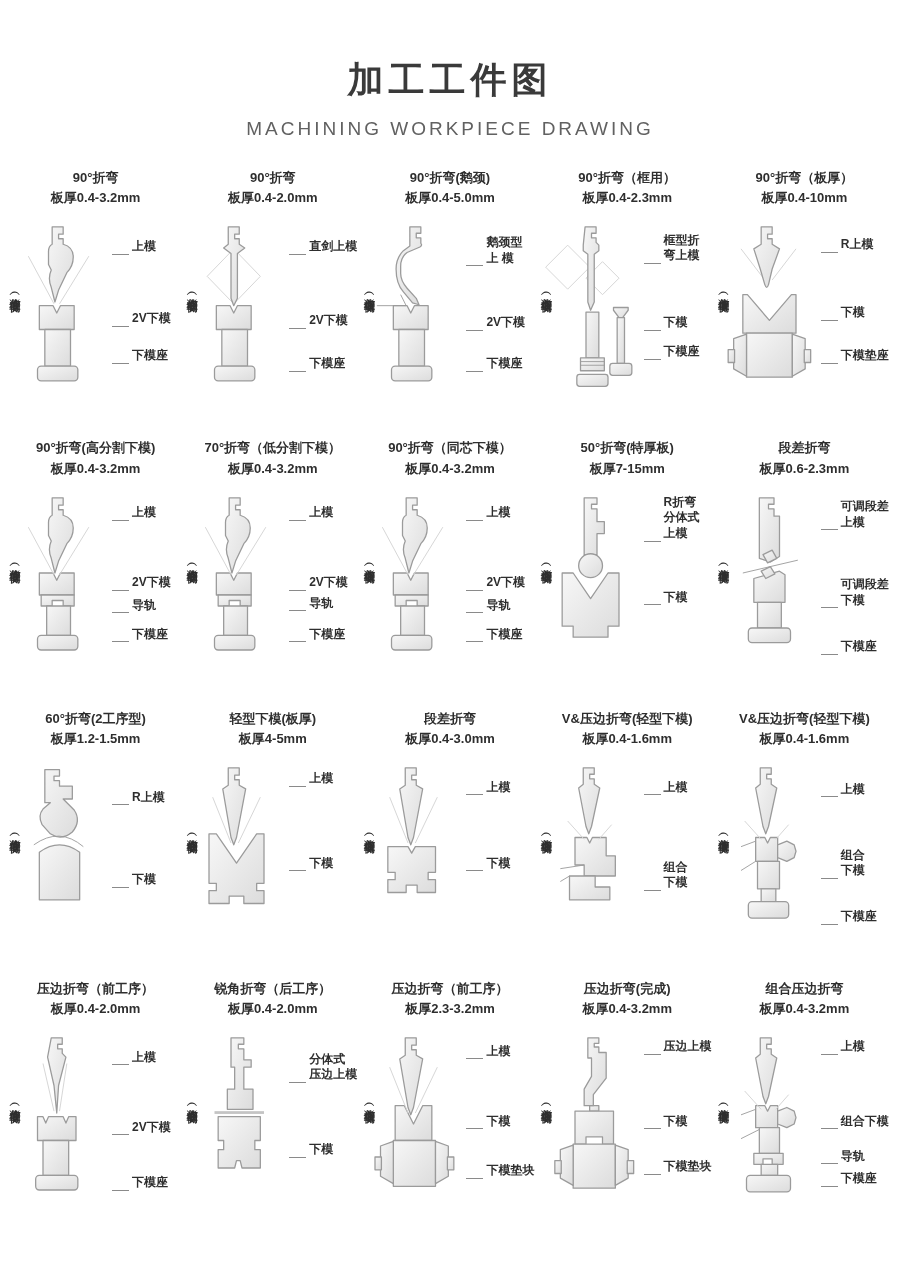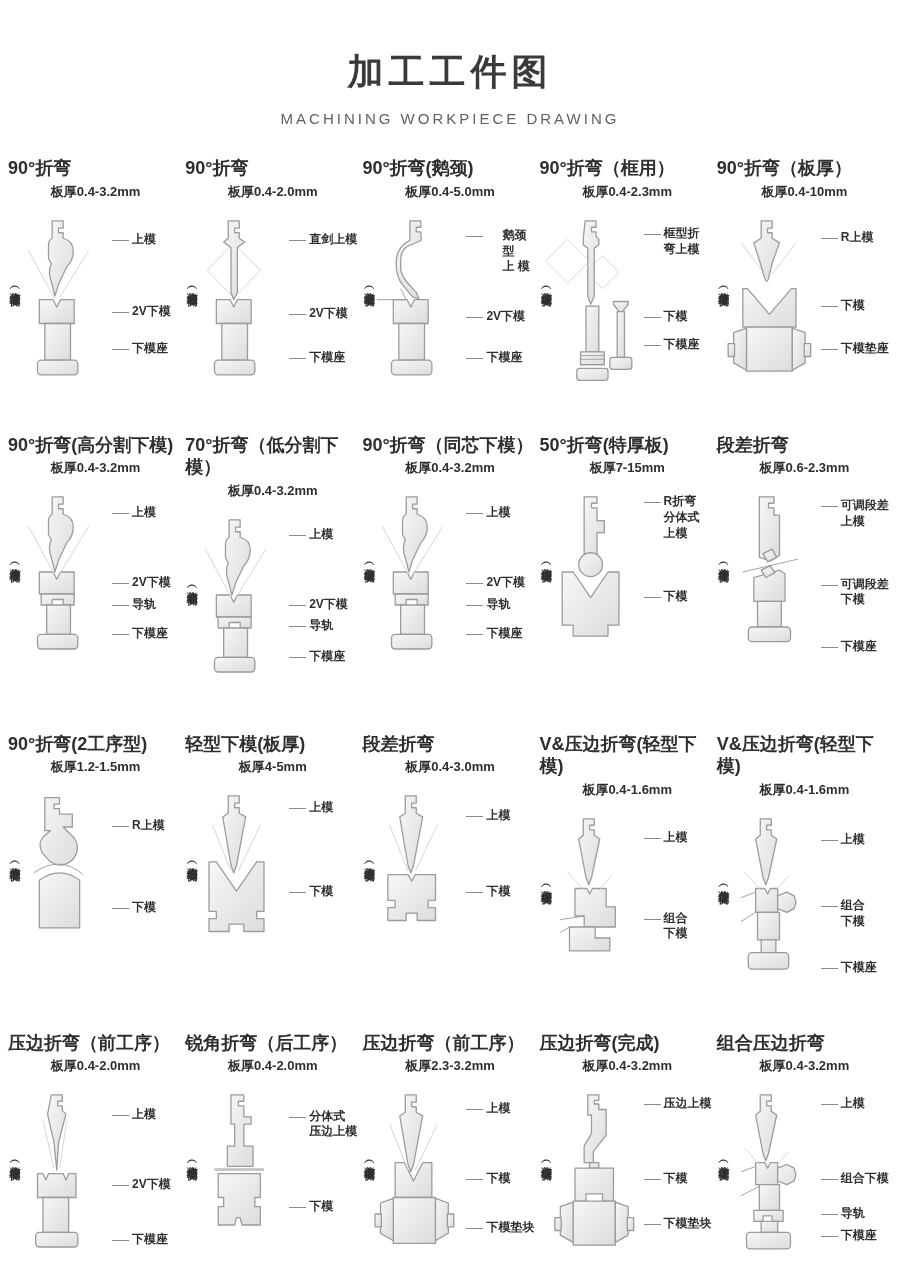--- a/index.html
+++ b/index.html
@@ -6,7 +6,7 @@
   body{width:900px;height:1278px;background:#ffffff;overflow:hidden;
        font-family:"Liberation Sans","DejaVu Sans",sans-serif;color:#333;}
   .hdr{padding-top:44px;text-align:center;}
-  .hdr h1{margin:4px;font-size:36px;font-weight:bold;color:#3a3a3a;letter-spacing:5px;}
+  .hdr h1{margin:12px;font-size:36px;font-weight:bold;color:#3a3a3a;letter-spacing:5px;}
   .hdr .sub{margin-top:13px;font-size:15px;color:#616161;letter-spacing:3px;}
   .grid{display:grid;grid-template-columns:repeat(5,1fr);column-gap:2px;row-gap:22px;
         padding:0 8px;margin-top:30px;}

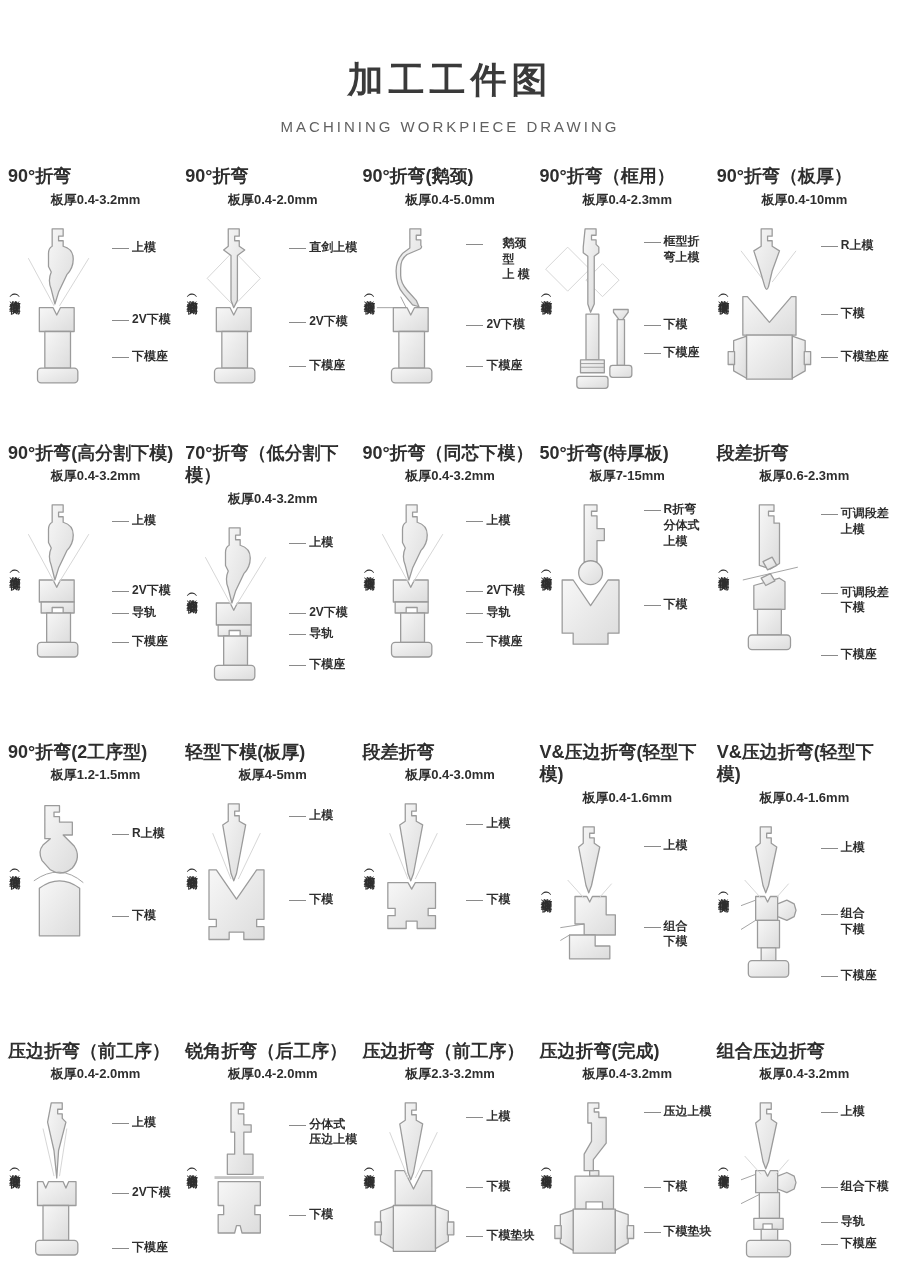--- a/index.html
+++ b/index.html
@@ -7,7 +7,7 @@
        font-family:"Liberation Sans","DejaVu Sans",sans-serif;color:#333;}
   .hdr{padding-top:44px;text-align:center;}
   .hdr h1{margin:12px;font-size:36px;font-weight:bold;color:#3a3a3a;letter-spacing:5px;}
-  .hdr .sub{margin-top:13px;font-size:15px;color:#616161;letter-spacing:3px;}
+  .hdr .sub{margin-top:13px;font-size:19px;color:#616161;letter-spacing:3px;}
   .grid{display:grid;grid-template-columns:repeat(5,1fr);column-gap:2px;row-gap:22px;
         padding:0 8px;margin-top:30px;}
   .cell{position:relative;}

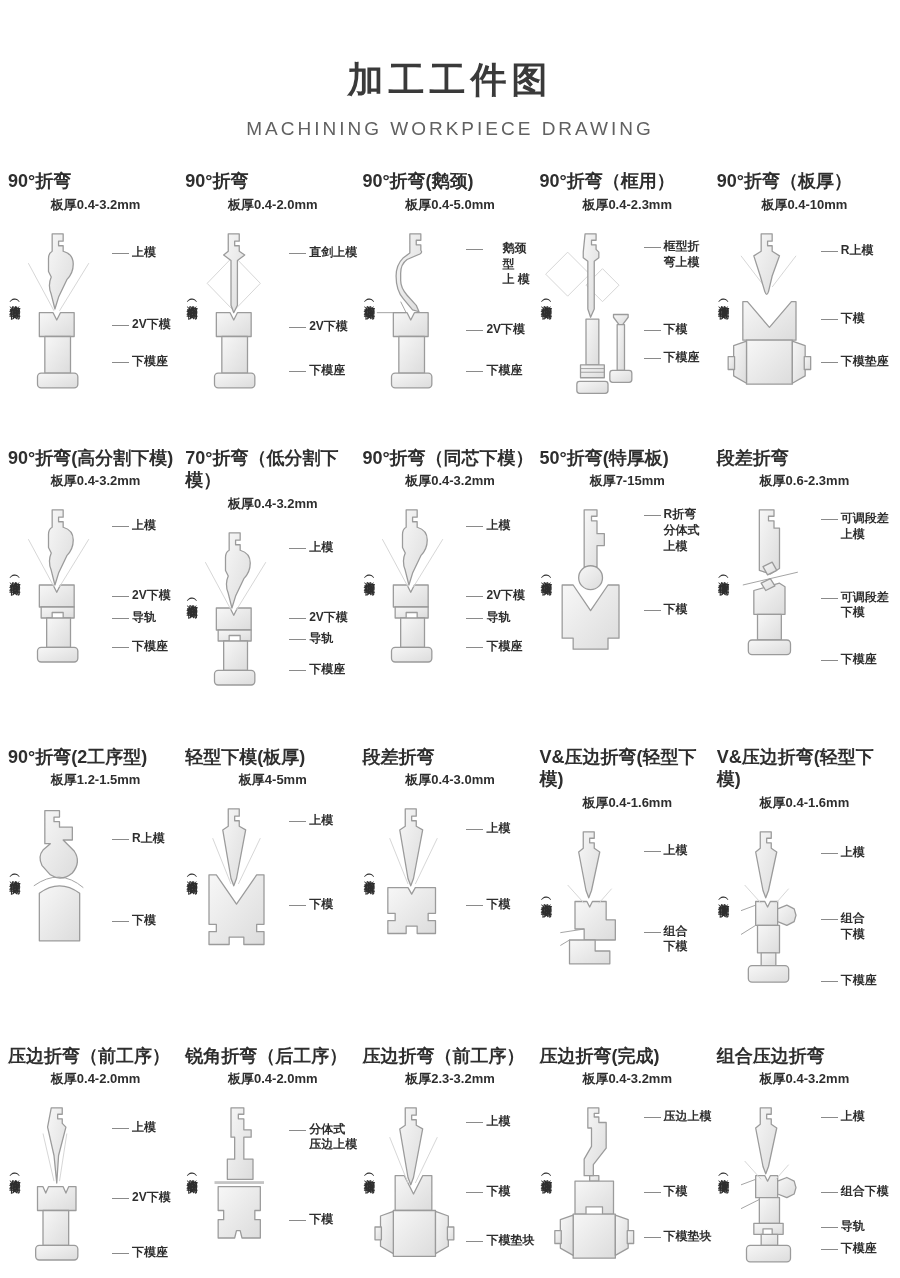--- a/index.html
+++ b/index.html
@@ -11,7 +11,7 @@
   .grid{display:grid;grid-template-columns:repeat(5,1fr);column-gap:2px;row-gap:22px;
         padding:0 8px;margin-top:30px;}
   .cell{position:relative;}
-  .ct{font-size:18px;font-weight:bold;color:#2e2e2e;line-height:1.25;}
+  .ct{font-size:13px;font-weight:bold;text-align:center;color:#2e2e2e;line-height:1.25;}
   .cs{font-size:13px;font-weight:bold;text-align:center;color:#2e2e2e;margin-top:3px;}
   .fig{position:relative;height:206px;margin-top:5px;}
   .fig svg{position:absolute;left:2px;top:0;width:110px;height:202px;}

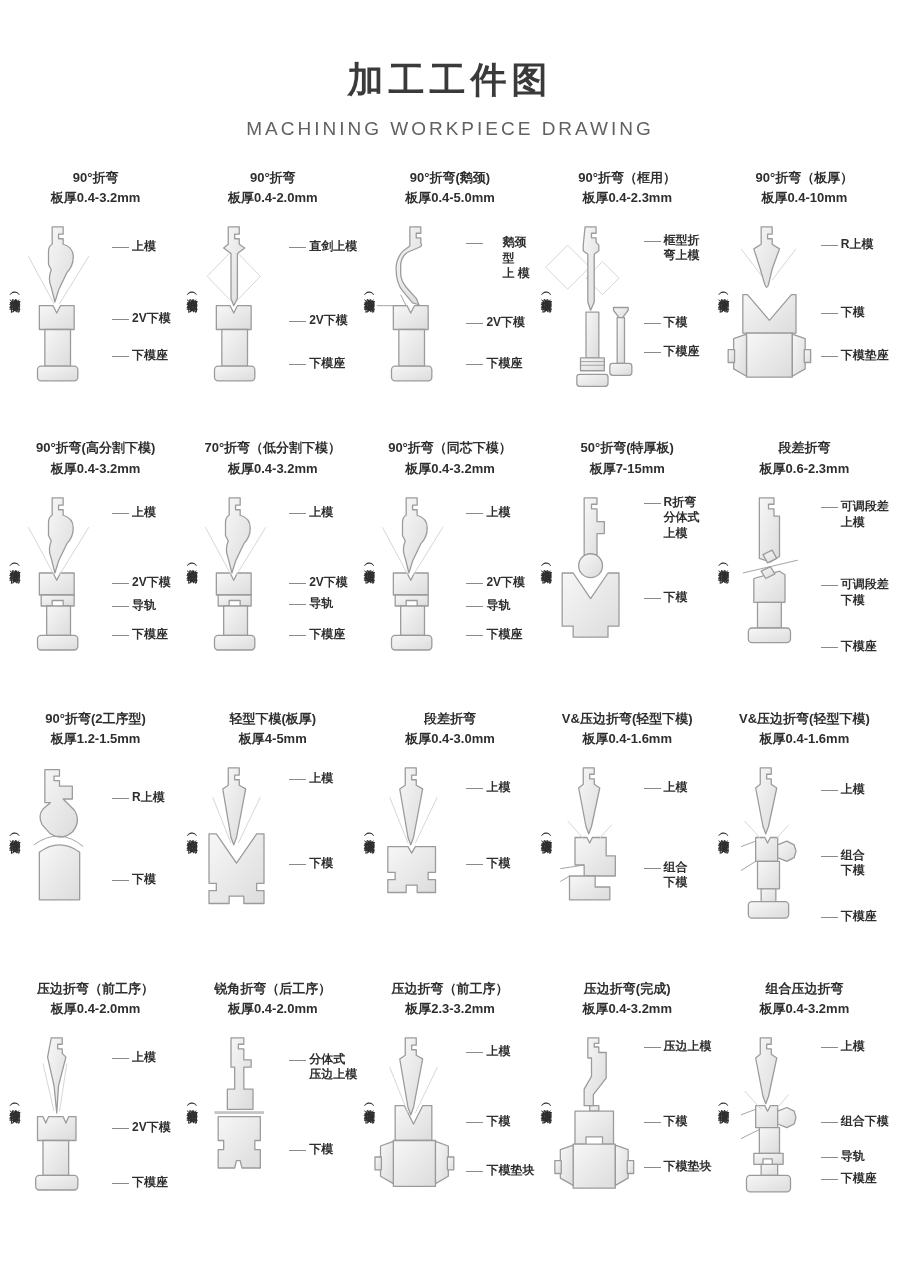--- a/index.html
+++ b/index.html
@@ -17,7 +17,7 @@
   .fig svg{position:absolute;left:2px;top:0;width:110px;height:202px;}
   .side{position:absolute;left:1px;top:37%;writing-mode:vertical-rl;text-orientation:upright;
         font-size:11px;font-weight:bold;color:#2e2e2e;letter-spacing:1px;line-height:1;}
-  .lab{position:absolute;left:104px;display:flex;align-items:flex-start;}
+  .lab{position:absolute;left:104px;display:flex;align-items:flex-end;}
   .lead{width:17px;height:8px;border-bottom:1.5px solid #8a8a8a;margin-right:3px;flex:none;}
   .lt{font-size:12px;font-weight:bold;color:#2e2e2e;line-height:1.3;white-space:pre-line;}
   

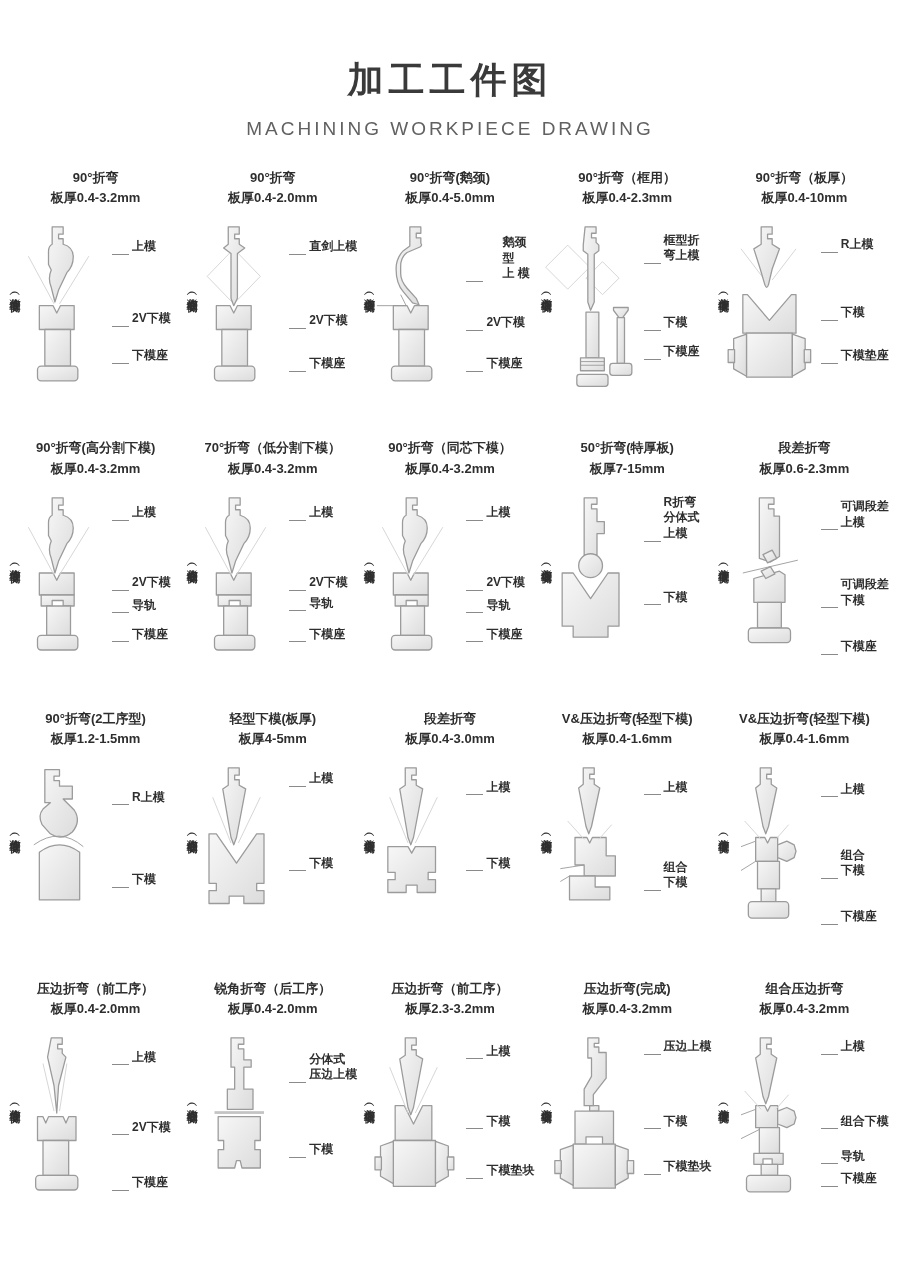--- a/index.html
+++ b/index.html
@@ -108,7 +108,7 @@
           <path class="s" d="M50 6 H62 V13 H57 V18 H62 V24 Q64 26 61 28 L47 34 Q40 39 40 49 V57 Q40 65 47 73 L57 84 L60 91 L53 89 L43 77 Q35 68 35 52 Q35 40 43 32 L50 27 Z"></path>
           <path class="ln" d="M14 92 H46 M46 92 L40 80"></path>
         </svg>
-    <div class="lab" style="top: 11%; gap: 16px;">
+    <div class="lab" style="top: 11%;">
           <span class="lead"></span>
           <span class="lt">鹅颈型
 上 模</span>

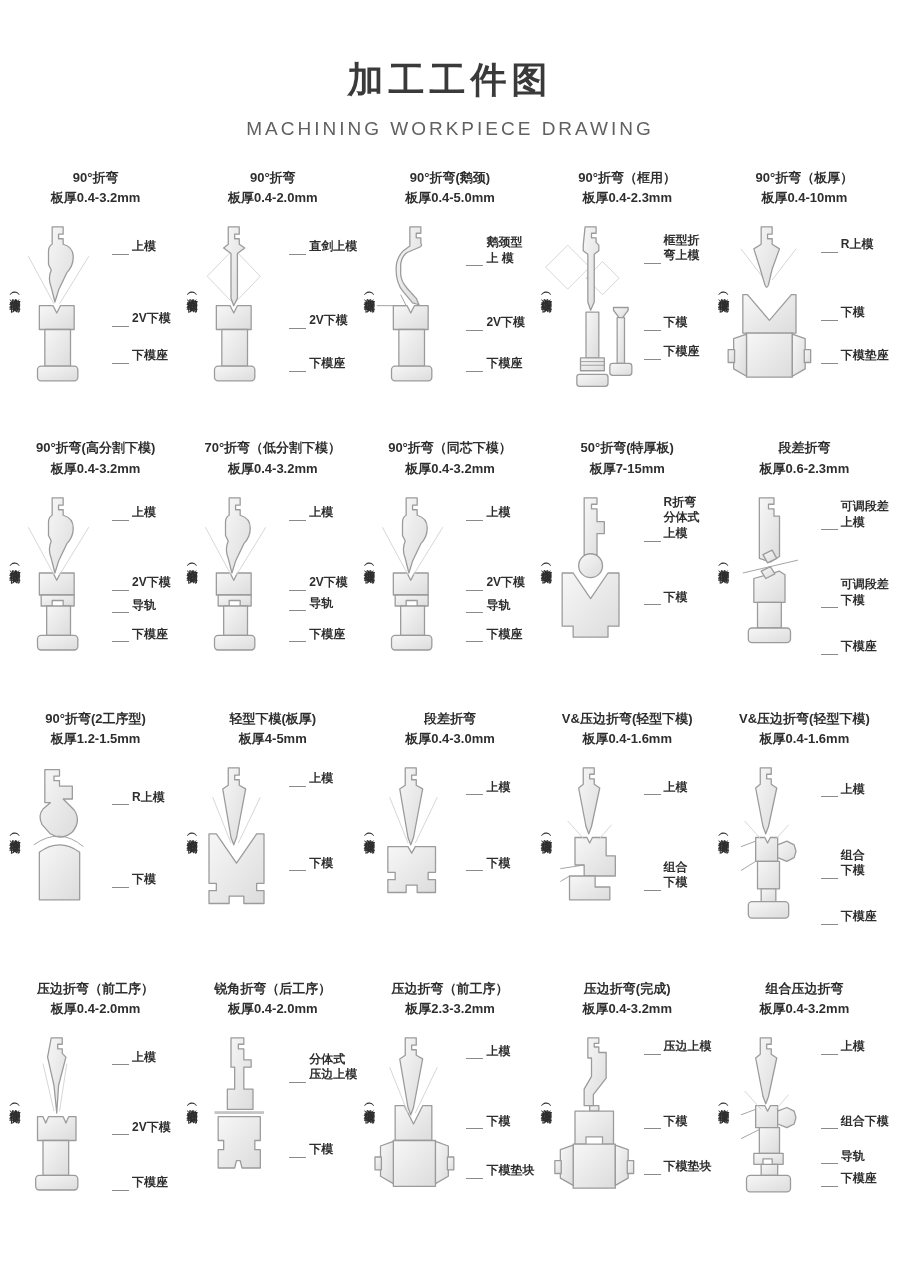--- a/index.html
+++ b/index.html
@@ -329,7 +329,7 @@
       </div>
   </div>
     <div class="cell">
-    <div class="ct">90°折弯(2工序型)</div>
+    <div class="ct">60°折弯(2工序型)</div>
     <div class="cs">板厚1.2-1.5mm</div>
     <div class="fig">
       <div class="side">（作业者侧）</div>

